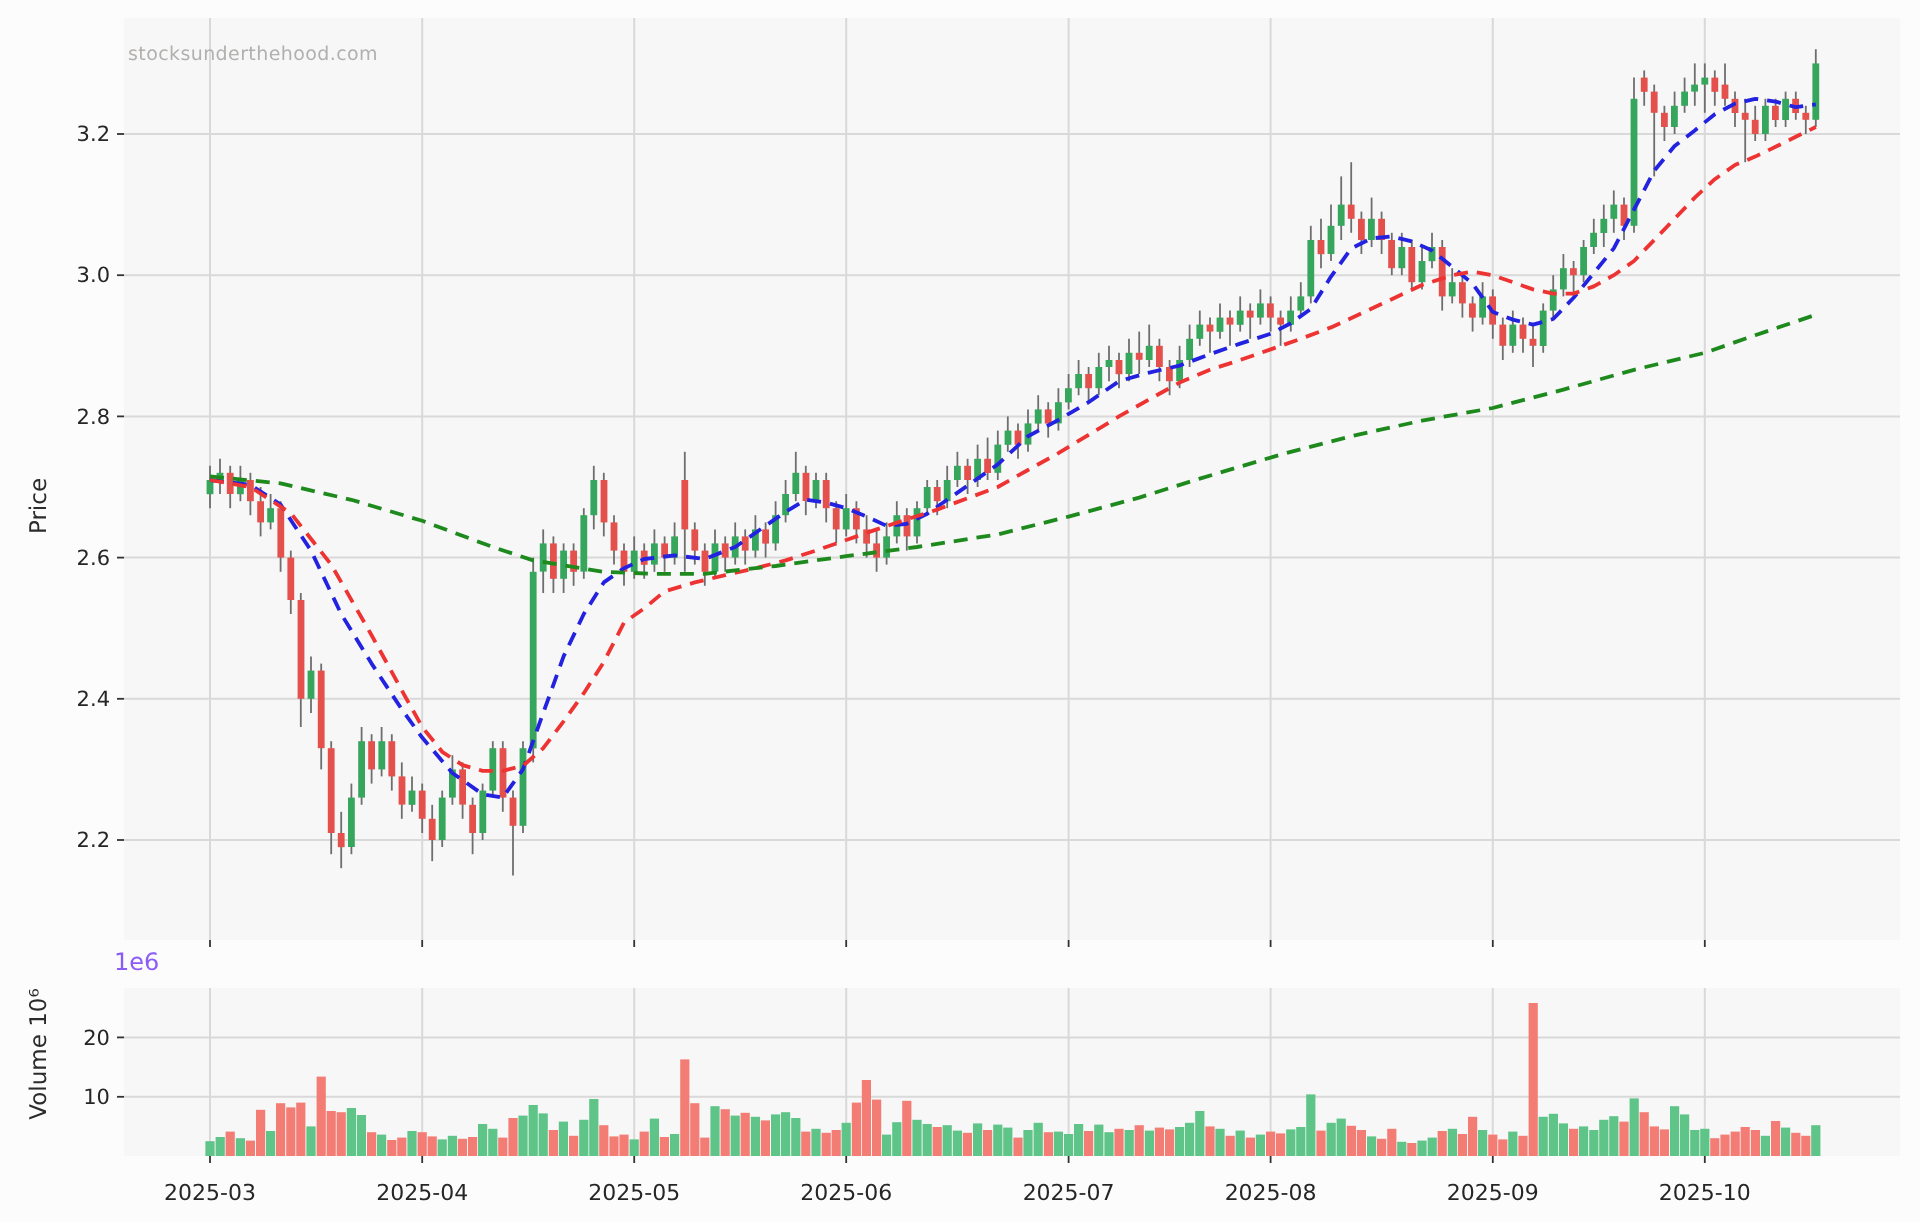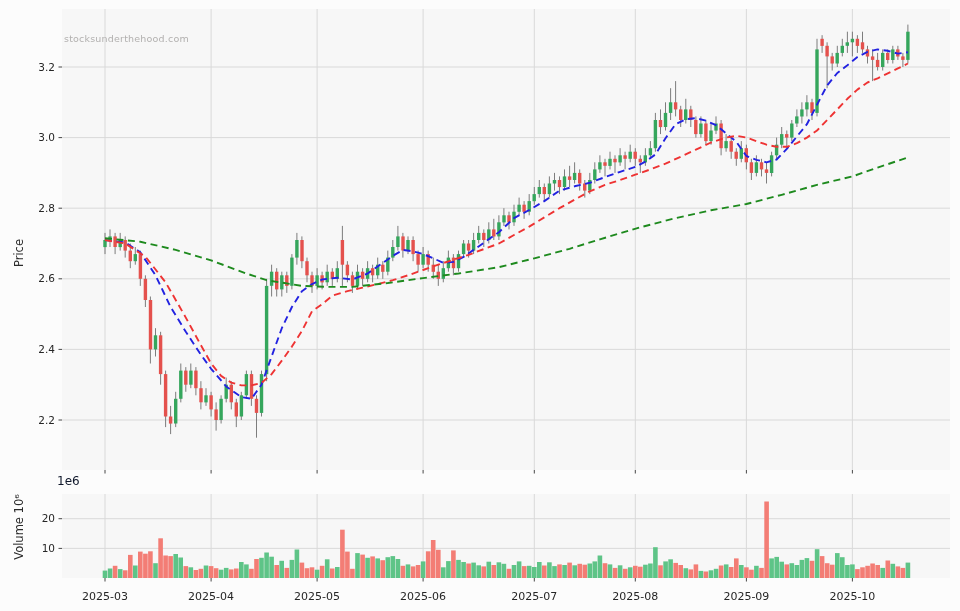--- a/index.html
+++ b/index.html
@@ -5,7 +5,7 @@
   html,body{margin:0;padding:0;background:#fcfcfc;}
   .fig{position:relative;width:960px;height:611px;background:#fcfcfc;overflow:hidden;
        font-family:"DejaVu Sans", "Liberation Sans", sans-serif;}
-  .watermark{position:absolute;left:64px;top:33px;font-size:9.5px;color:#b2b0af;letter-spacing:.2px;}
+  .watermark{position:absolute;left:64px;top:22px;font-size:9.5px;color:#b2b0af;letter-spacing:.2px;}
   .ylabel{position:absolute;white-space:nowrap;color:#2b2b2b;font-size:11.5px;
           transform:translate(-50%,-50%) rotate(-90deg);}
   .offset-text{position:absolute;left:57px;top:474px;font-size:12px;color:#0f172a;}

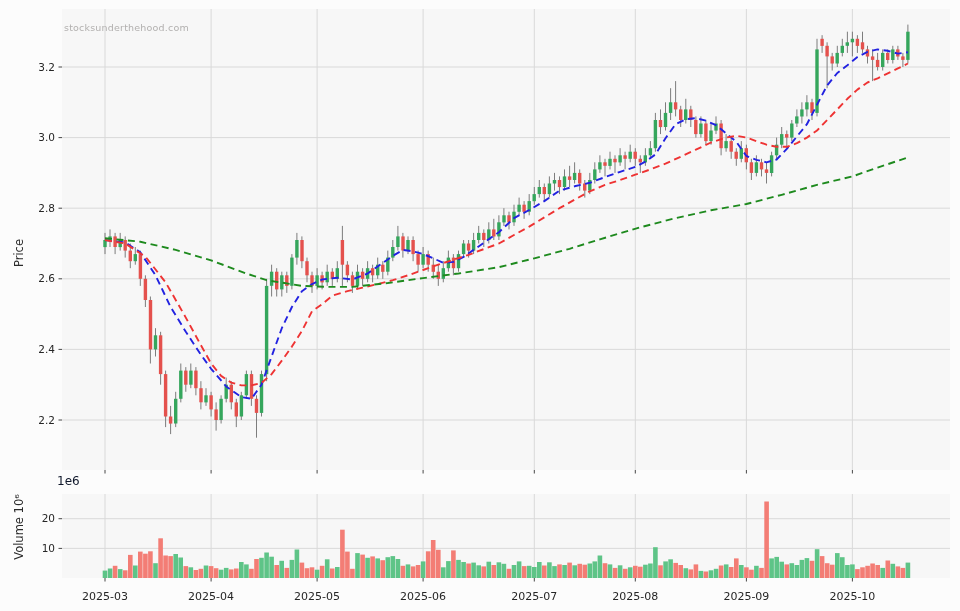--- a/index.html
+++ b/index.html
@@ -8,7 +8,7 @@
   .watermark{position:absolute;left:64px;top:22px;font-size:9.5px;color:#b2b0af;letter-spacing:.2px;}
   .ylabel{position:absolute;white-space:nowrap;color:#2b2b2b;font-size:11.5px;
           transform:translate(-50%,-50%) rotate(-90deg);}
-  .offset-text{position:absolute;left:57px;top:474px;font-size:12px;color:#0f172a;}
+  .offset-text{position:absolute;left:57px;top:474px;font-size:12px;color:#8b5cf6;}
   svg{display:block;}
 </style>
 </head>

